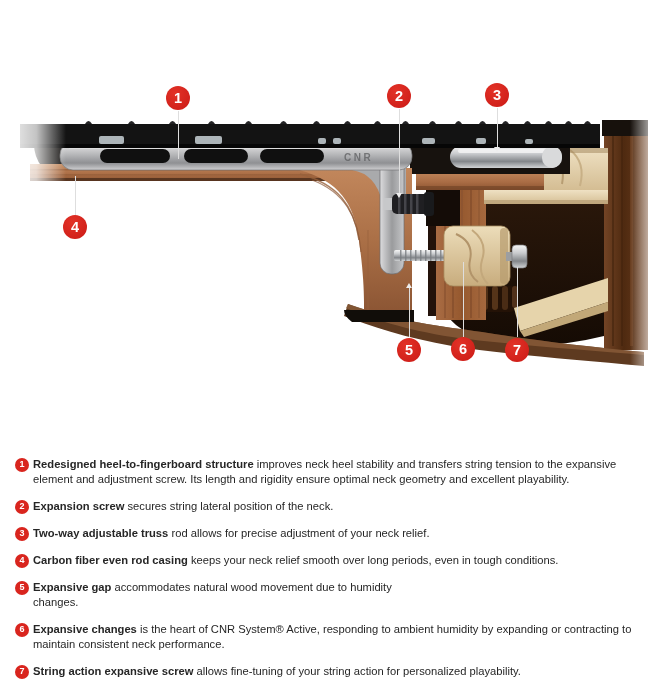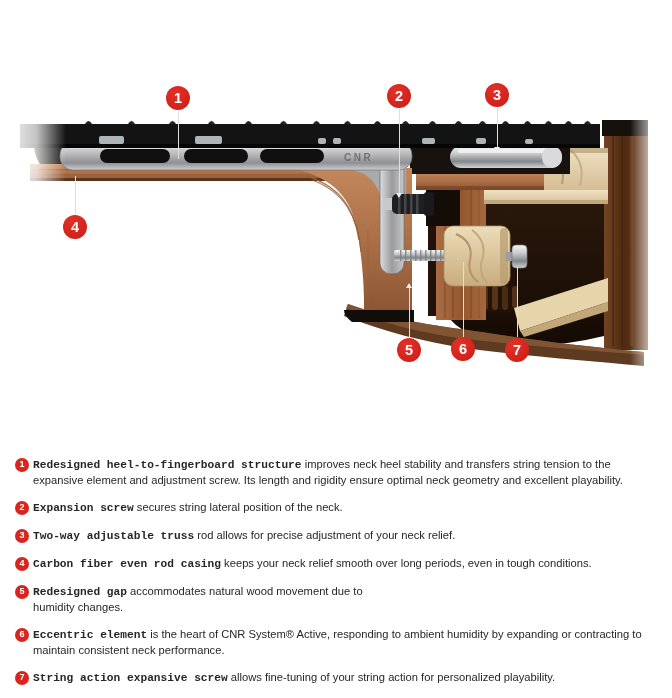--- a/index.html
+++ b/index.html
@@ -19,7 +19,7 @@
   .legend-item{position:relative;padding-left:18px;margin-bottom:12px;max-width:615px;
         font-size:11.2px;line-height:15px;color:#262626;}
   .legend-item.narrow{max-width:362px;}
-  .legend-item b{font-weight:bold;font-family:Liberation Mono, monospace;}
+  .legend-item b{font-weight:bold;}
   .badge{position:absolute;left:0;top:0.5px;width:14px;height:14px;border-radius:50%;
         background:#d9251e;color:#fff;font-size:9px;font-weight:bold;
         display:flex;align-items:center;justify-content:center;}

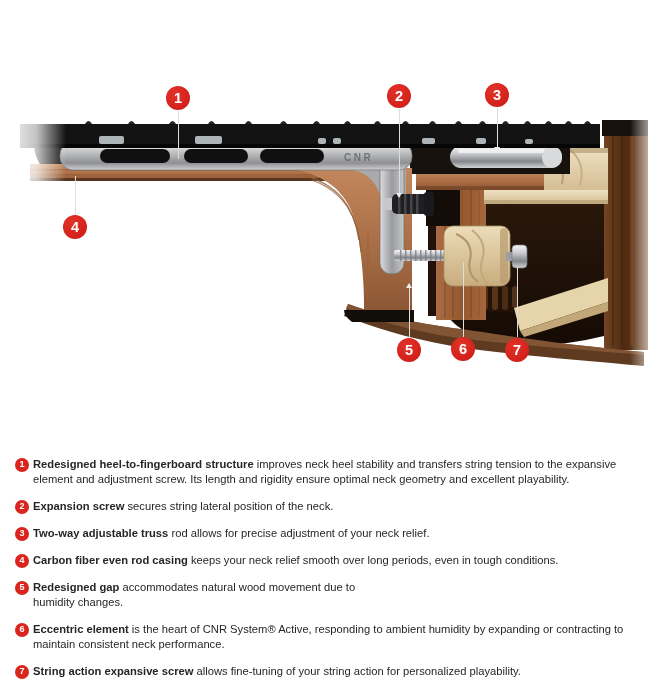--- a/index.html
+++ b/index.html
@@ -299,7 +299,7 @@
     </div>
     <div class="legend-item narrow">
       <span class="badge">5</span>
-      <b>Redesigned gap</b><span> accommodates natural wood movement due to humidity changes.</span>
+      <b>Expansive gap</b><span> accommodates natural wood movement due to humidity changes.</span>
     </div>
     <div class="legend-item">
       <span class="badge">6</span>

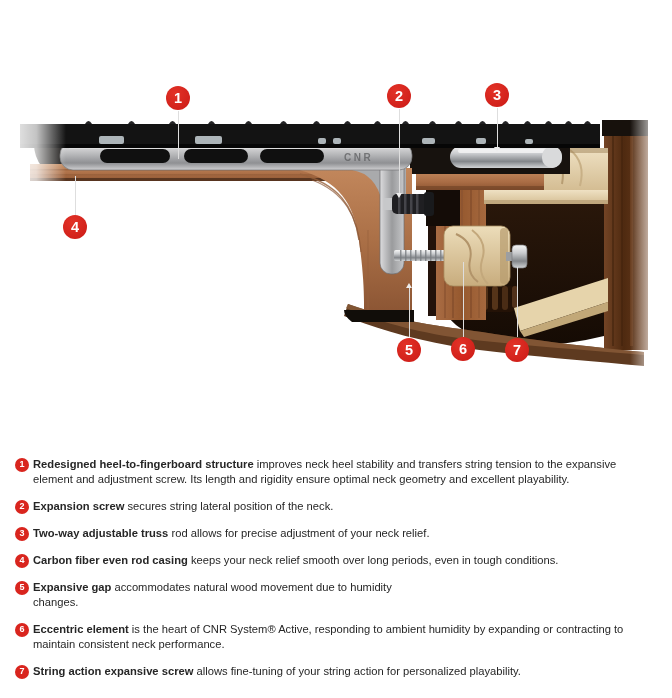--- a/index.html
+++ b/index.html
@@ -303,7 +303,7 @@
     </div>
     <div class="legend-item">
       <span class="badge">6</span>
-      <b>Eccentric element</b><span> is the heart of CNR System® Active, responding to ambient humidity by expanding or contracting to maintain consistent neck performance.</span>
+      <b>Expansive changes</b><span> is the heart of CNR System® Active, responding to ambient humidity by expanding or contracting to maintain consistent neck performance.</span>
     </div>
     <div class="legend-item">
       <span class="badge">7</span>

